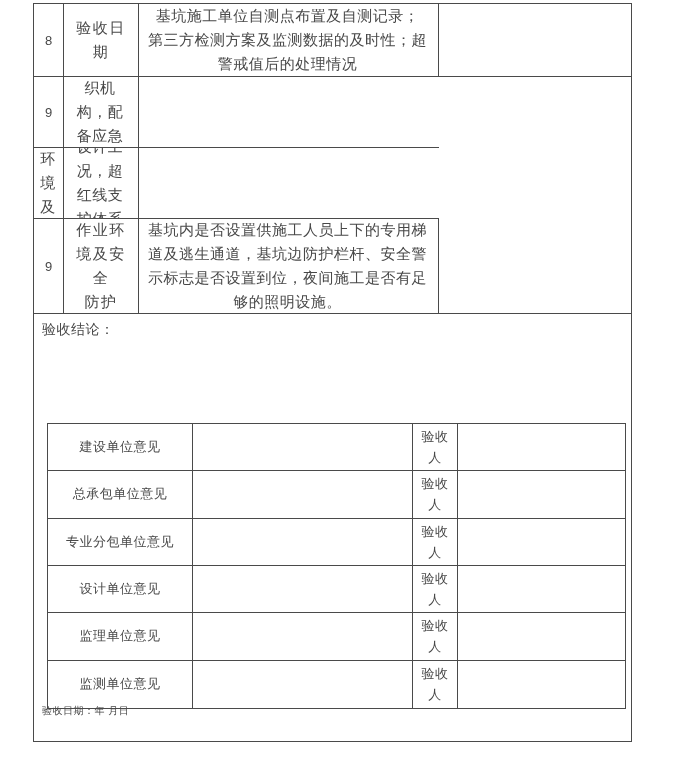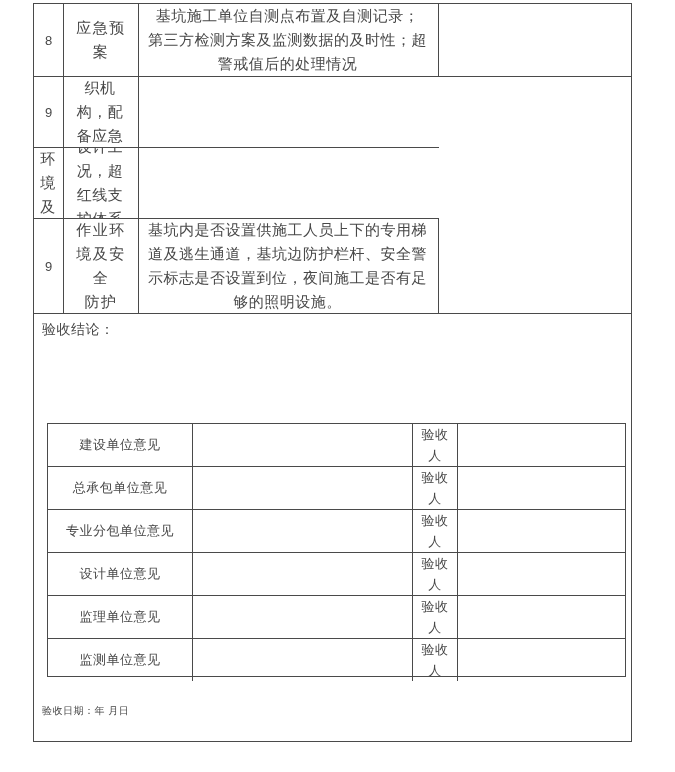--- a/index.html
+++ b/index.html
@@ -90,7 +90,7 @@
 
     <div class="ct-row h73">
       <div class="cell no">8</div>
-      <div class="cell item">应急预案</div>
+      <div class="cell item">验收日期</div>
       <div class="cell desc">基坑施工单位自测点布置及自测记录；
 第三方检测方案及监测数据的及时性；超警戒值后的处理情况</div>
       <div class="cell result"></div>

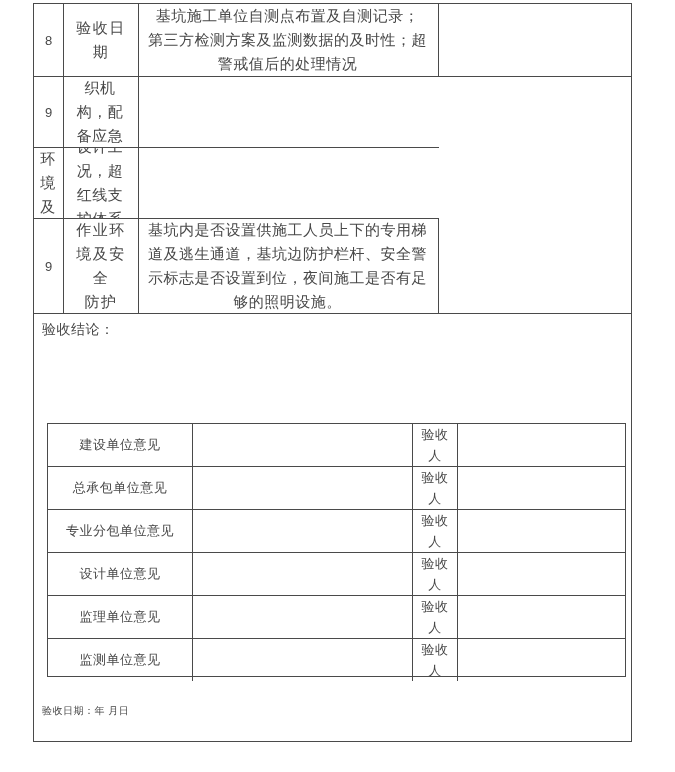--- a/index.html
+++ b/index.html
@@ -52,7 +52,7 @@
   }
   .opinions {
     position:absolute; top:109px; left:13px;
-    width:579px; height:254px;
+    width:579px; height:286px;
     border:1px solid #4a4a4a;
     box-sizing:border-box;
     display:grid; grid-template-rows:repeat(6,1fr);

